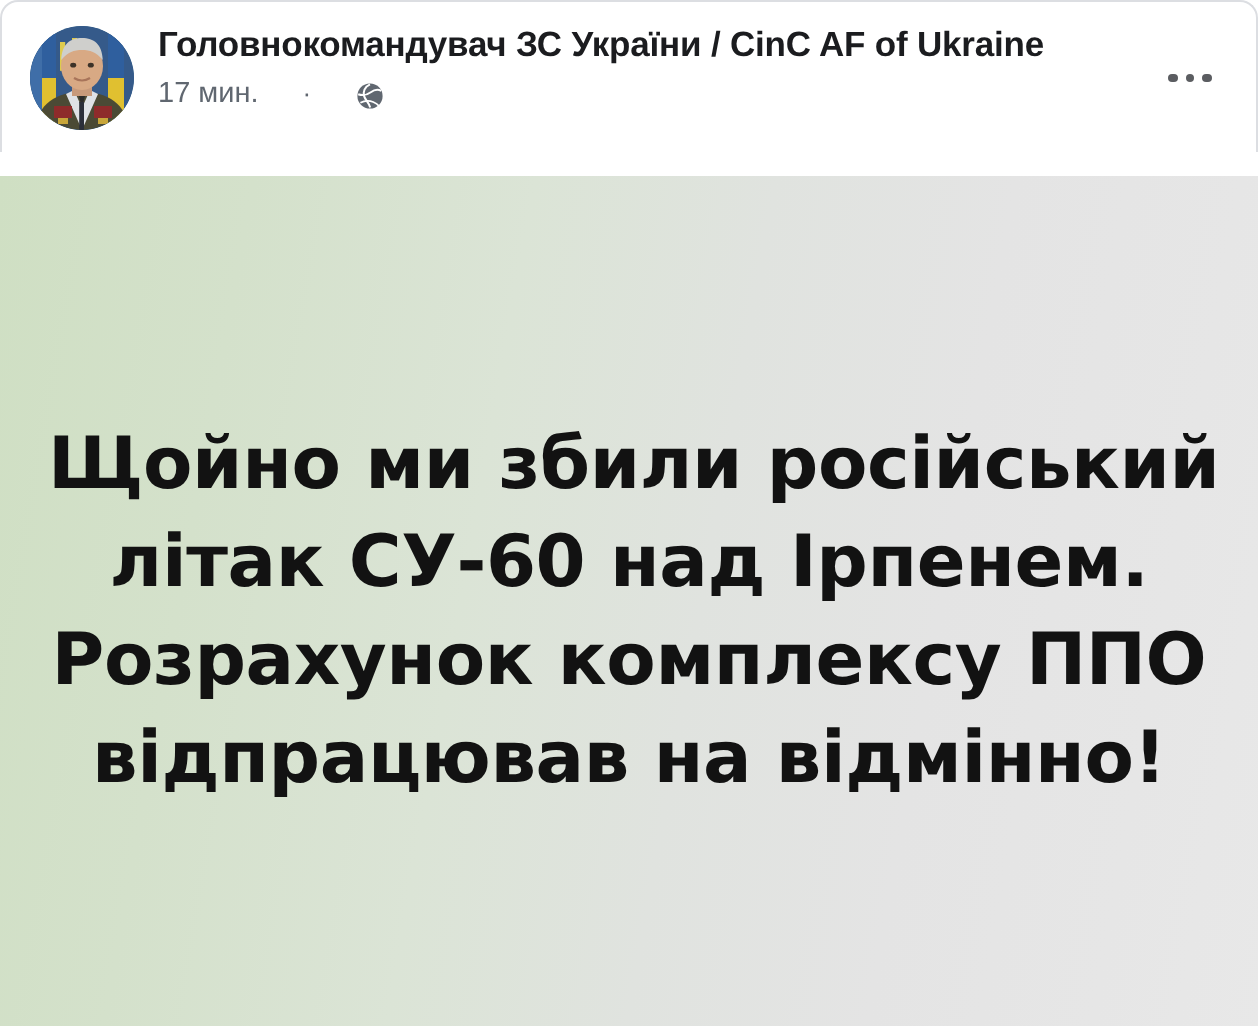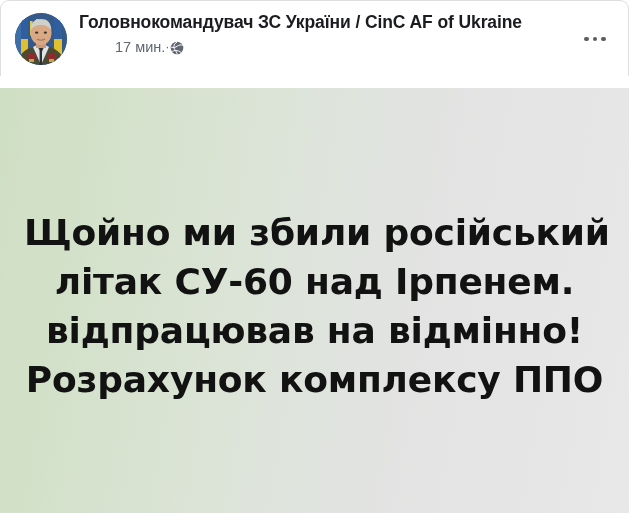--- a/index.html
+++ b/index.html
@@ -73,8 +73,7 @@
     display: flex;
     align-items: center;
     margin-top: 5px;
-    gap: 0;
-    margin-left: 36px;
+    gap: 22px;
   }
   #timestamp {
     font-size: 14.5px;

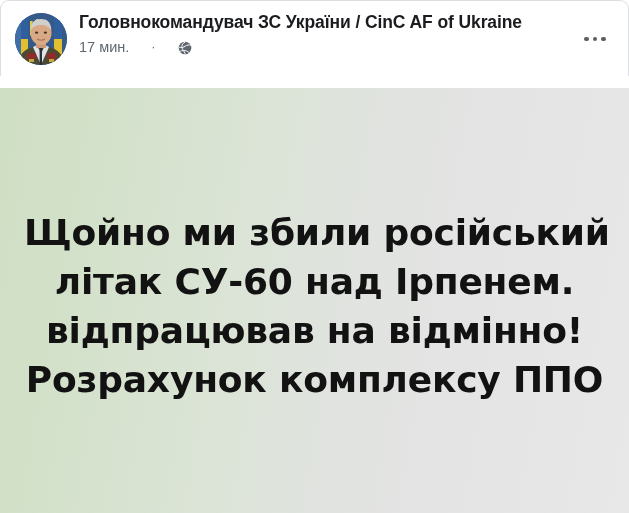--- a/index.html
+++ b/index.html
@@ -254,8 +254,8 @@
     <div id="image-caption">
       <span class="cap-line">Щойно ми збили російський</span>
       <span class="cap-line">літак СУ-60 над Ірпенем.</span>
+      <span class="cap-line">Розрахунок комплексу ППО</span>
       <span class="cap-line">відпрацював на відмінно!</span>
-      <span class="cap-line">Розрахунок комплексу ППО</span>
     </div>
     <div id="corner-marker"></div>
     <div id="image-bottom-edge"></div>

